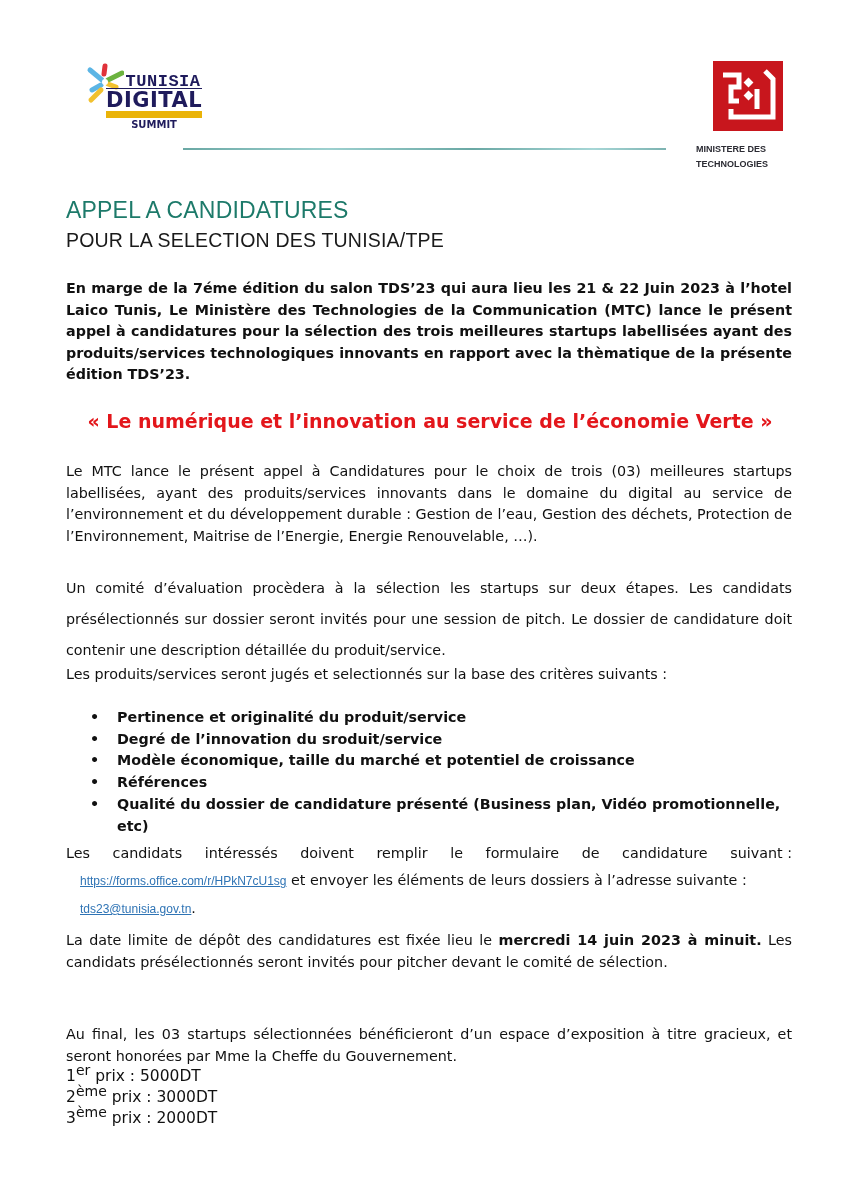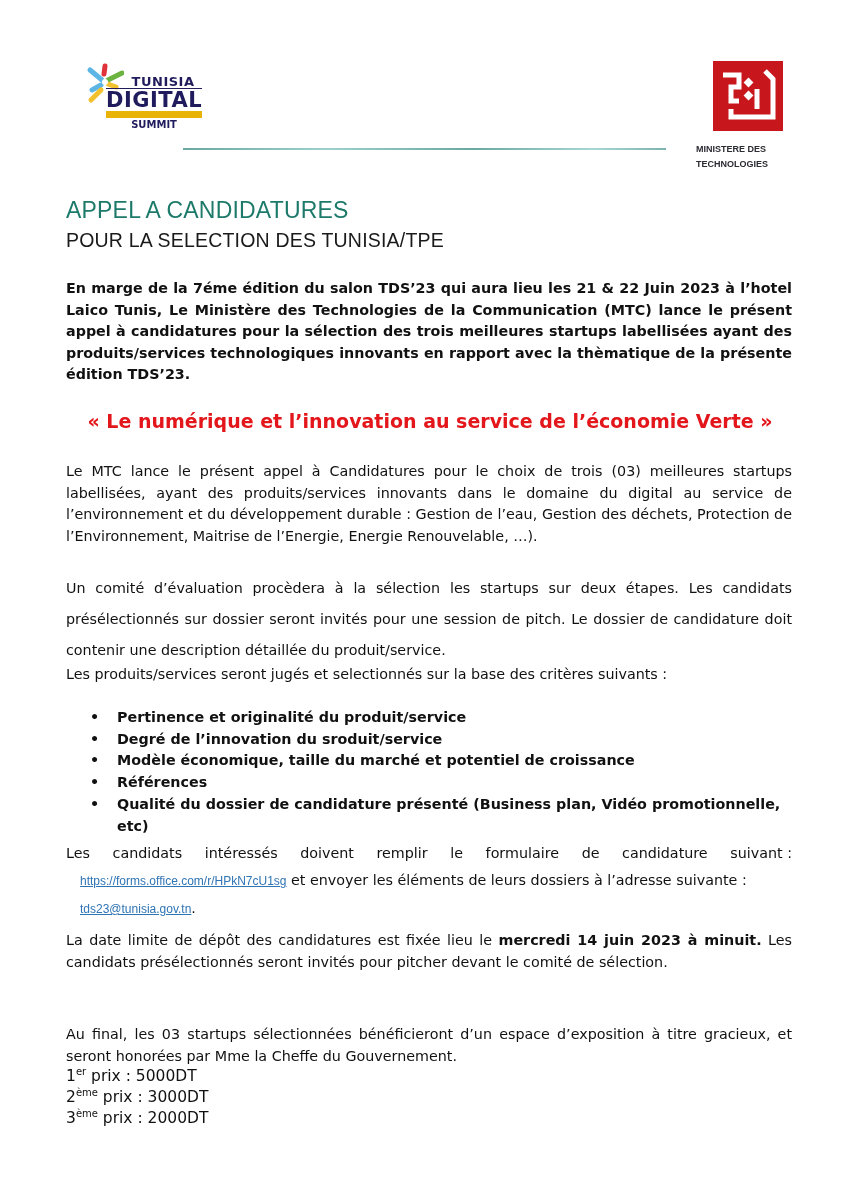--- a/index.html
+++ b/index.html
@@ -11,7 +11,7 @@
   .tds-logo { left: 84px; top: 62px; width: 130px; height: 80px; }
   .tds-mark { position: absolute; left: 0; top: 0; width: 40px; height: 44px; }
   .tds-text { position: absolute; left: 22px; top: 14px; text-align: center; color: #1f1b5c; font-weight: bold; font-family: "DejaVu Sans", sans-serif; }
-  .tds-tunisia { font-size: 13px; letter-spacing: 0.5px; border-bottom: 1px solid #1f1b5c; padding-left: 18px; line-height: 12px; }
+  .tds-tunisia { font-size: 17px; letter-spacing: 0.5px; border-bottom: 1px solid #1f1b5c; padding-left: 18px; line-height: 12px; font-family: Liberation Mono, monospace; }
   .tds-digital { font-size: 21px; line-height: 22px; letter-spacing: 0.5px; }
   .tds-summit { font-size: 10px; line-height: 12px; border-top: 7px solid #eab308; padding-top: 1px; }
 

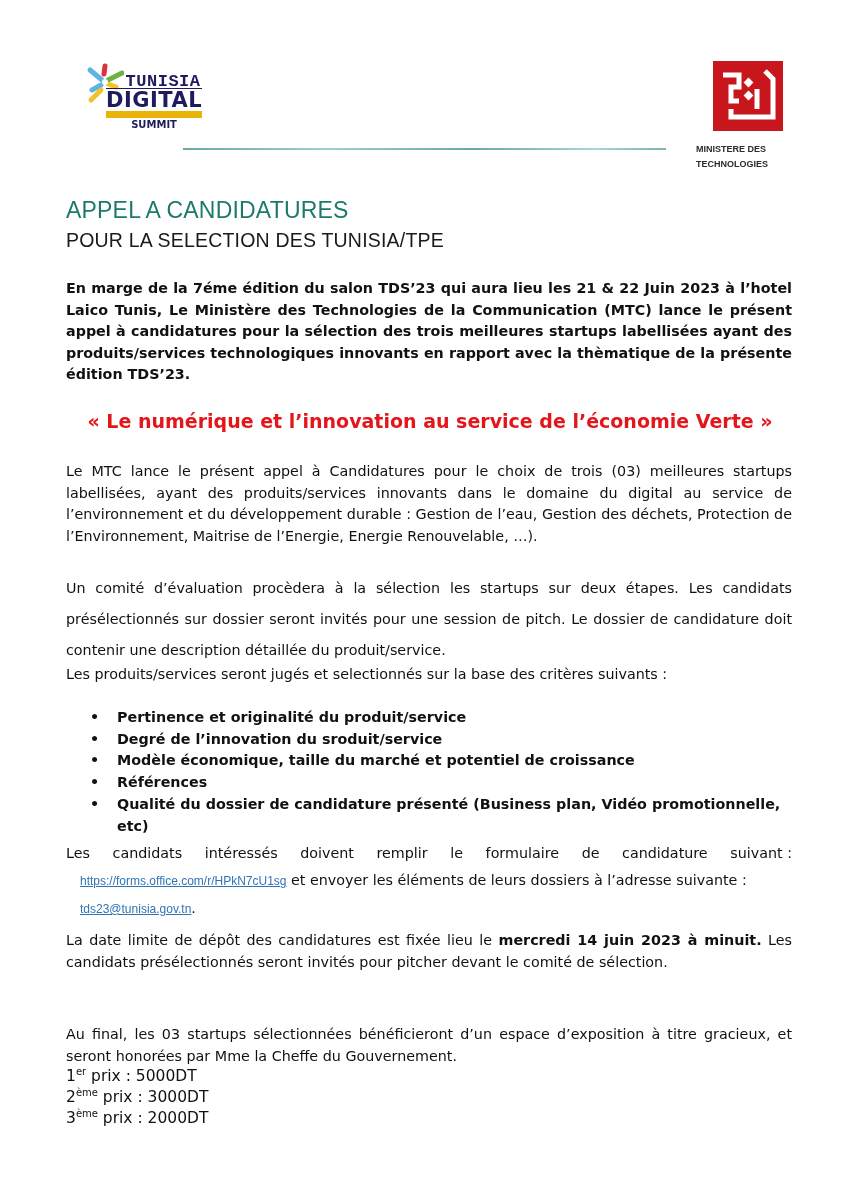--- a/index.html
+++ b/index.html
@@ -45,7 +45,7 @@
   .p7 { top: 998px; margin-top: 26px; }
 
   .prizes { left: 66px; top: 1066px; font-size: 15.5px; line-height: 21px; }
-  .prizes sup { font-size: 10px; vertical-align: 6px; line-height: 0; }
+  .prizes sup { font-size: 14px; vertical-align: 6px; line-height: 0; }
 </style>
 </head>
 <body>

